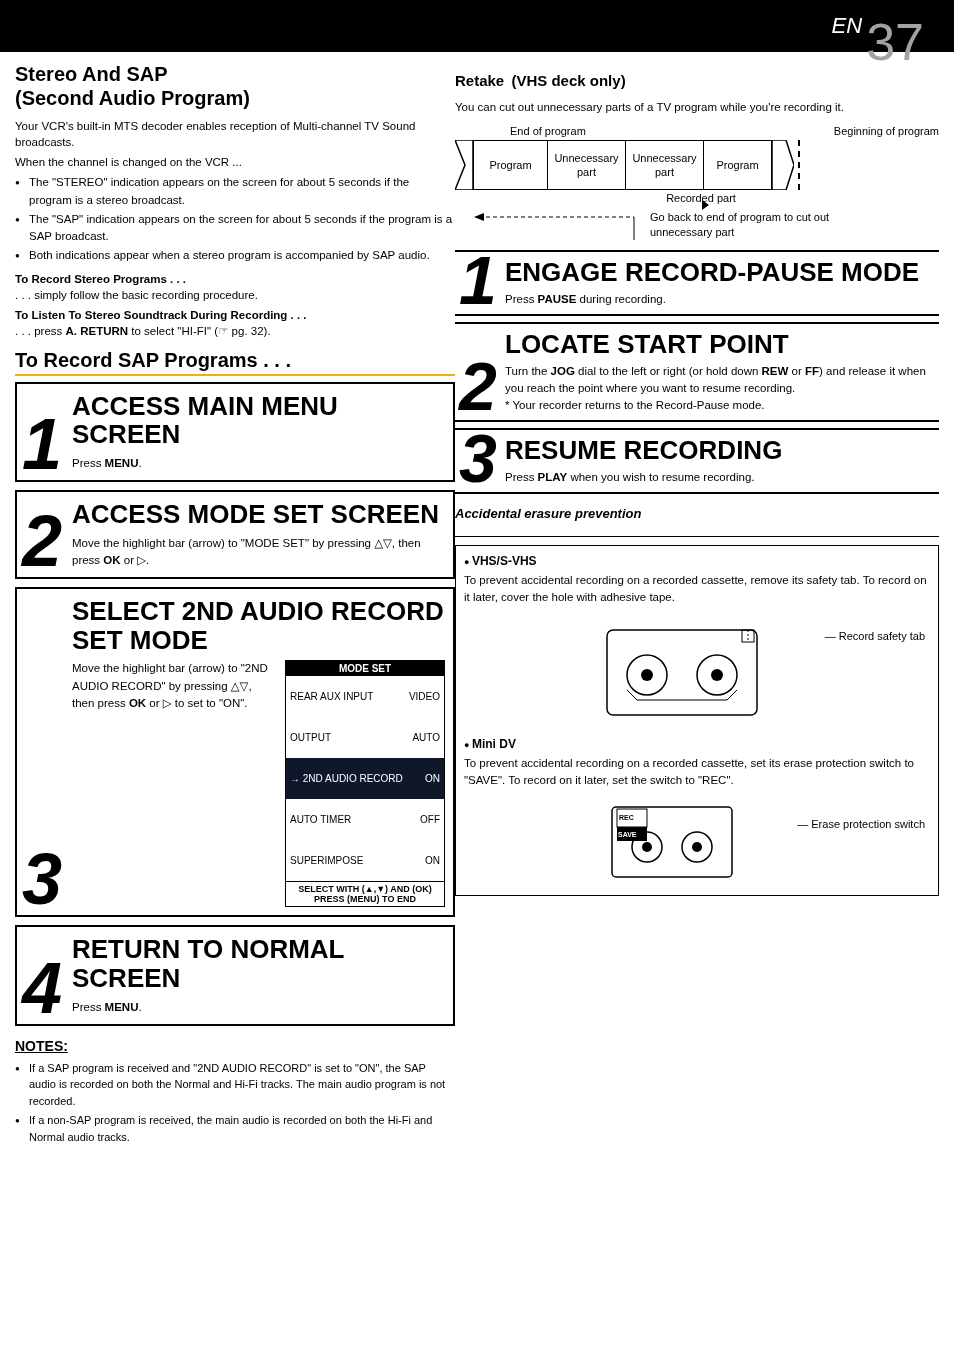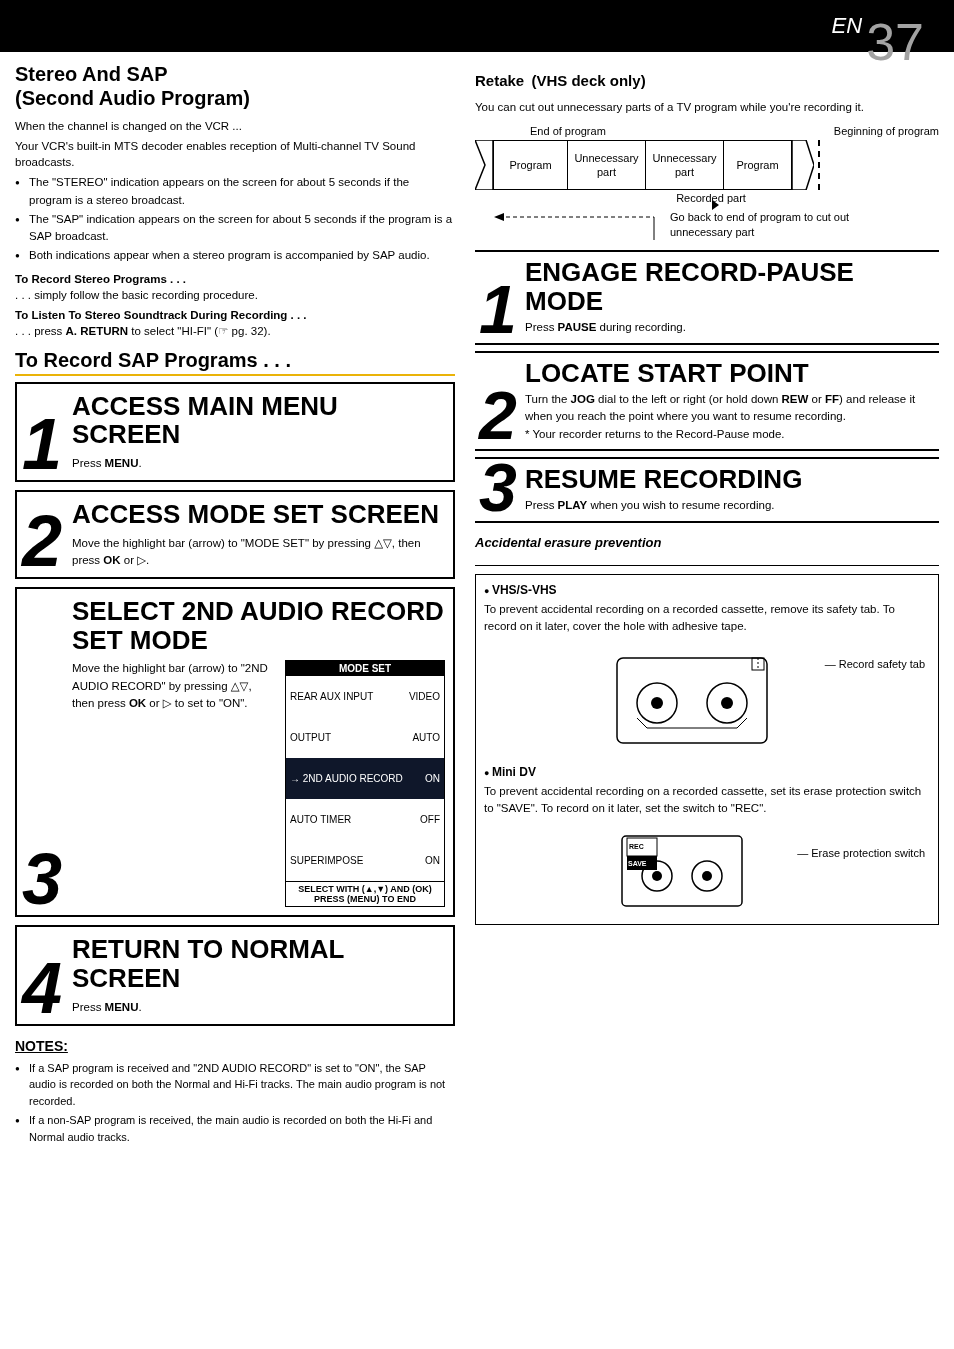--- a/index.html
+++ b/index.html
@@ -41,7 +41,6 @@
     .main-content {
       display: flex;
       padding: 10px 15px;
-      gap: 20px;
     }
     .left-col {
       width: 440px;

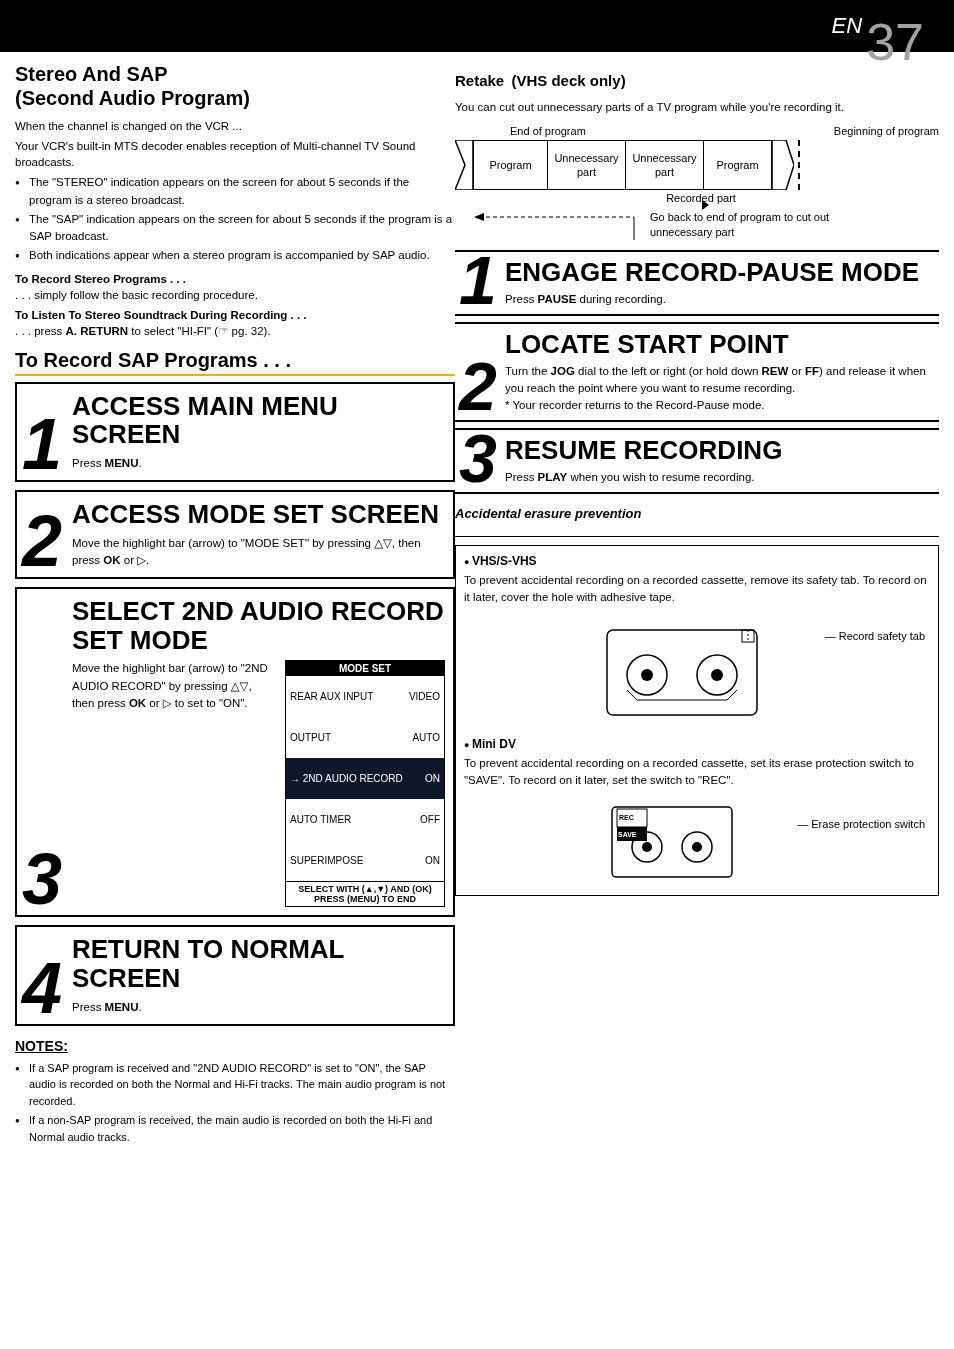--- a/index.html
+++ b/index.html
@@ -370,8 +370,8 @@
 
     <div class="section1">
       <div class="section-title-large">Stereo And SAP<br>(Second Audio Program)</div>
+      <p class="intro-text">Your VCR's built-in MTS decoder enables reception of Multi-channel TV Sound broadcasts.</p>
       <p class="intro-text">When the channel is changed on the VCR ...</p>
-      <p class="intro-text">Your VCR's built-in MTS decoder enables reception of Multi-channel TV Sound broadcasts.</p>
       <ul class="bullet-list">
         <li>The "STEREO" indication appears on the screen for about 5 seconds if the program is a stereo broadcast.</li>
         <li>The "SAP" indication appears on the screen for about 5 seconds if the program is a SAP broadcast.</li>

